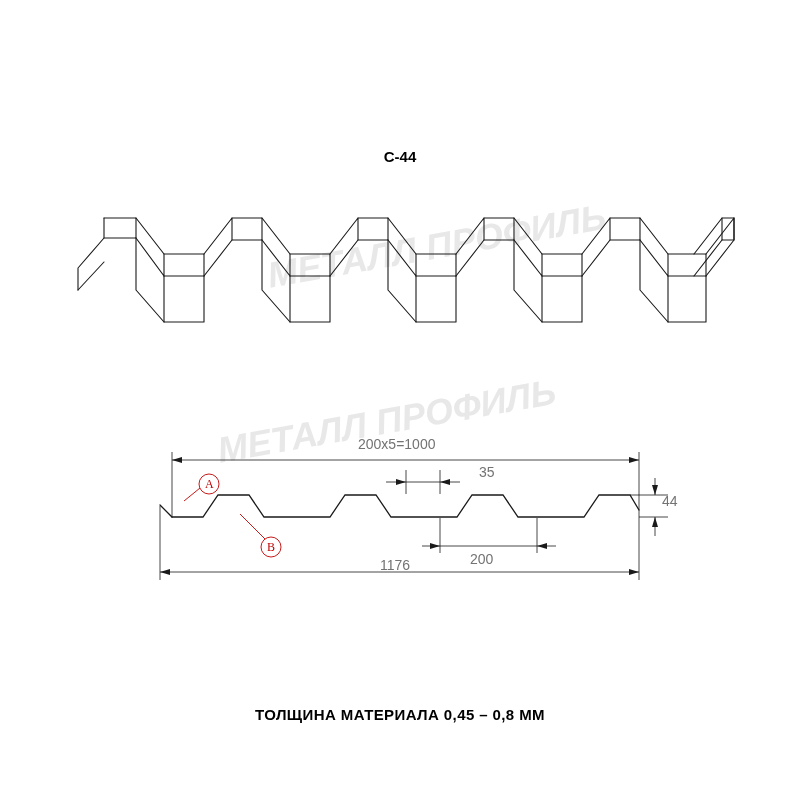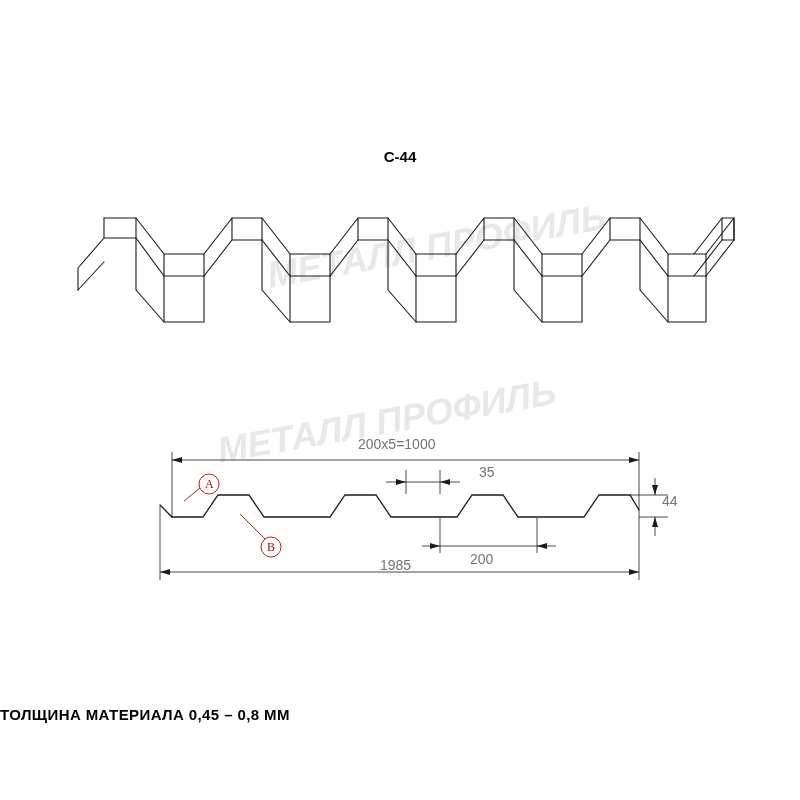--- a/index.html
+++ b/index.html
@@ -210,7 +210,7 @@
   <div class="dim-label" style="top:436px; left:358px;">200х5=1000</div>
   <div class="dim-label" style="top:464px; left:479px;text-align:right;">35</div>
   <div class="dim-label" style="top:551px; left:470px;">200</div>
-  <div class="dim-label" style="top:557px; left:380px;">1985</div>
+  <div class="dim-label" style="top:557px; left:380px;">1176</div>
   <div class="dim-label" style="top:493px; left:662px;">44</div>
 
   <div class="callout-letter" style="top:477px; left:205px;">A</div>

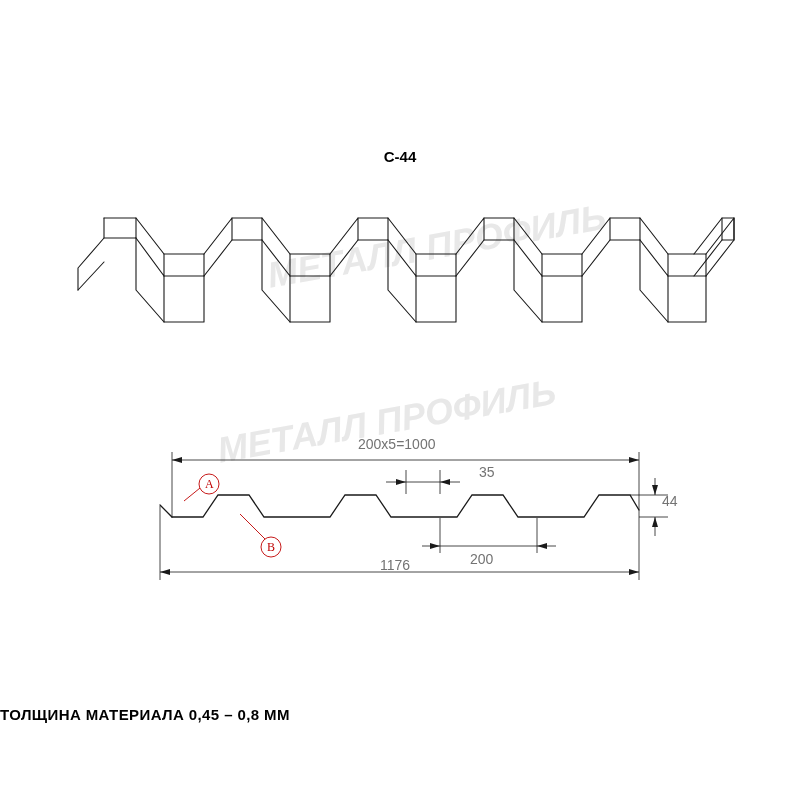--- a/index.html
+++ b/index.html
@@ -44,6 +44,7 @@
     top: 706px;
     left: 0;
     width: 800px;
+    text-align: center;
     font-size: 15px;
     font-weight: bold;
     letter-spacing: 0.4px;

